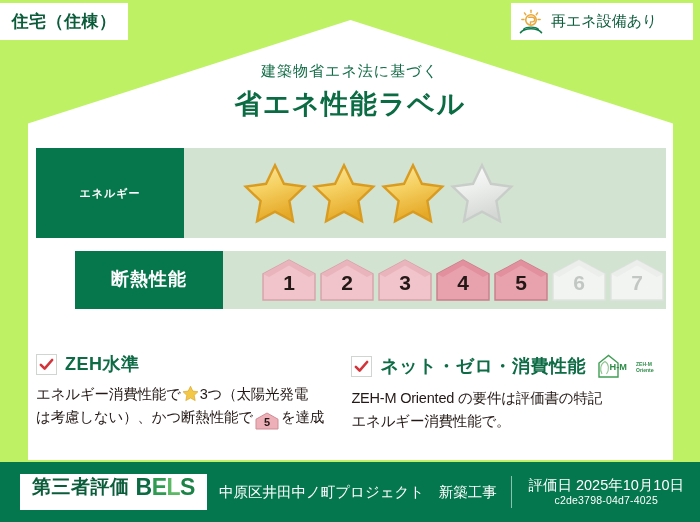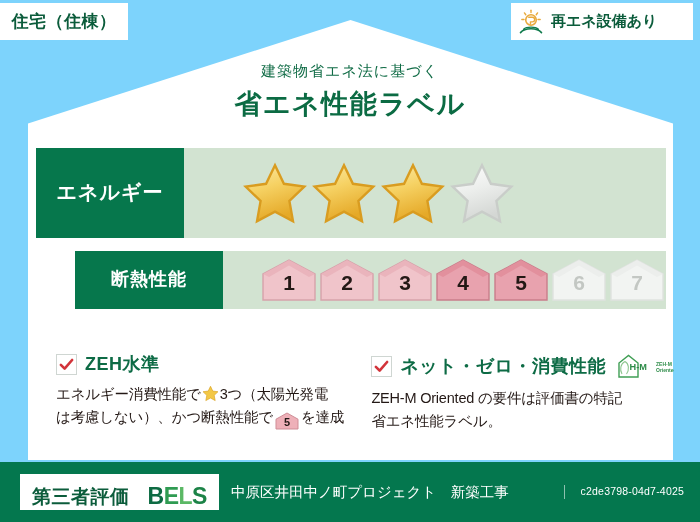--- a/index.html
+++ b/index.html
@@ -10,7 +10,7 @@
   }
   .label-root{
     position:relative;width:700px;height:522px;
-    background:#7dd3fc;
+    background:#bef264;
   }
 
   

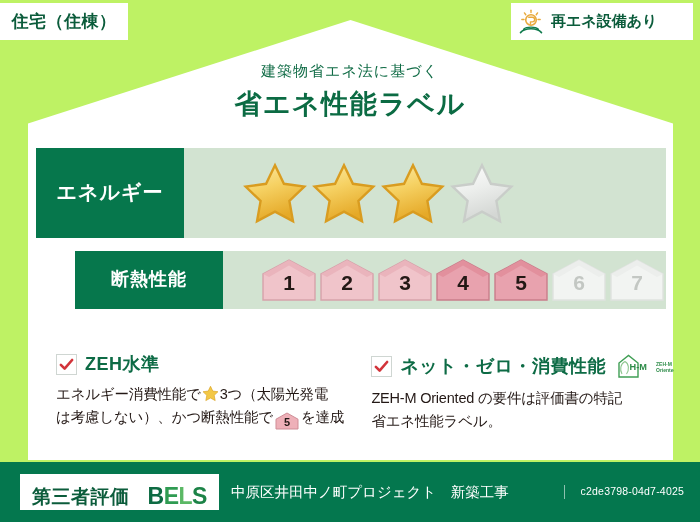--- a/index.html
+++ b/index.html
@@ -34,7 +34,7 @@
   }
   .renew-badge .sun-ico{width:28px;height:26px;flex:0 0 auto;}
   .renew-badge .rtxt{
-    color:#0b5c3b;font-weight:bold;font-size:15px;white-space:nowrap;
+    color:#0b5c3b;font-weight:normal;font-size:15px;white-space:nowrap;
   }
 
   

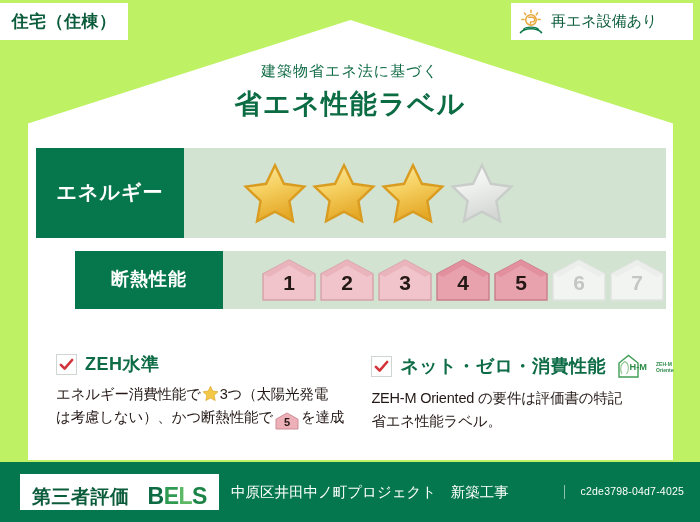--- a/index.html
+++ b/index.html
@@ -75,7 +75,7 @@
   }
 
   
-  .row-energy .rlabel{width:148px;height:90px;font-size:20px;}
+  .row-energy .rlabel{width:148px;height:90px;font-size:11px;}
   .row-energy .rvalue{height:90px;padding-left:10px;}
   
   .row-insul .rlabel{width:148px;height:58px;font-size:18px;}

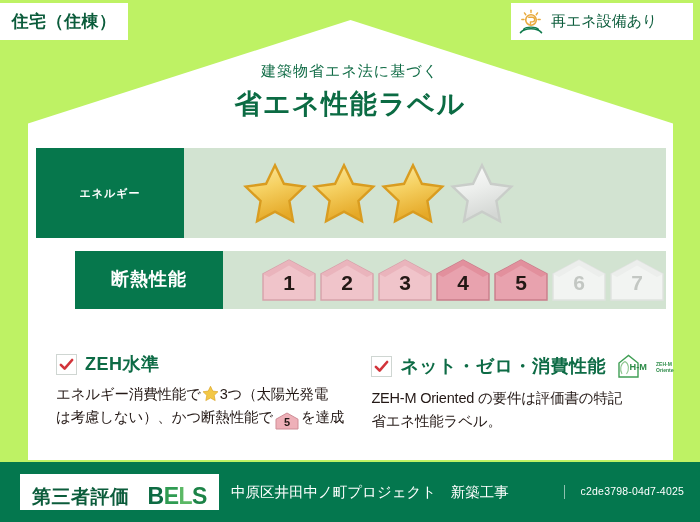--- a/index.html
+++ b/index.html
@@ -101,7 +101,7 @@
   
   .notes{
     position:absolute;left:36px;top:352px;width:632px;
-    display:flex;z-index:4;margin-left:20px;
+    display:flex;z-index:4;
   }
   .note-col{flex:1 1 50%;padding-right:14px;box-sizing:border-box;}
   .note-col.right{padding-left:12px;}

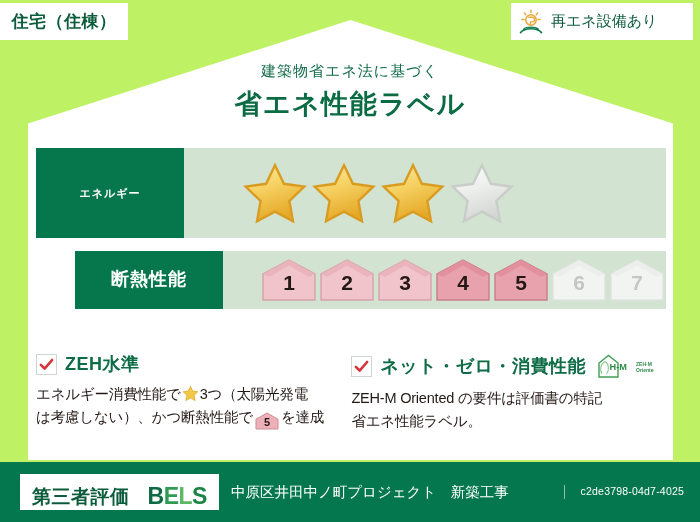--- a/index.html
+++ b/index.html
@@ -354,7 +354,7 @@
         </span>
       </div>
       <div class="note-body">
-        <span>ZEH-M Oriented の要件は評価書の特記</span><br><span>省エネ性能ラベル。</span>
+        <span>ZEH-M Oriented の要件は評価書の特記</span><br><span>エネルギー消費性能で。</span>
       </div>
     </div>
 

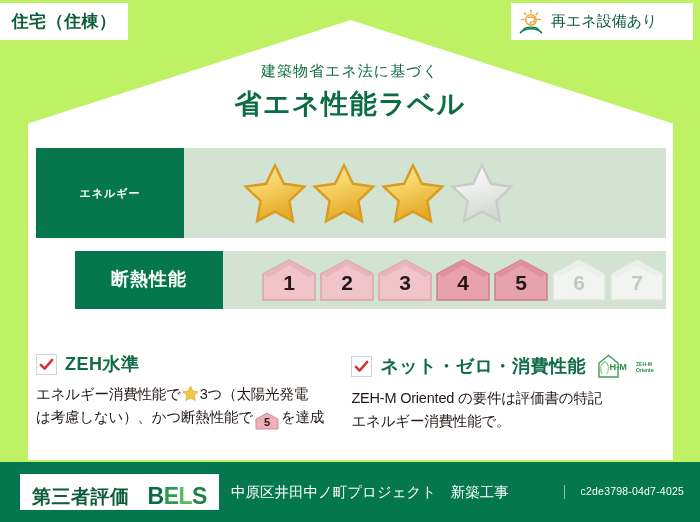--- a/index.html
+++ b/index.html
@@ -135,7 +135,7 @@
   }
   .bels-box{
     background:#ffffff;height:36px;margin-left:20px;
-    display:flex;align-items:flex-end;padding:0 12px;gap:18px;
+    display:flex;align-items:flex-start;padding:0 12px;gap:6px;
     flex:0 0 auto;
   }
   .bels-jp{color:#0b5c3b;font-weight:bold;font-size:19px;letter-spacing:.5px;}

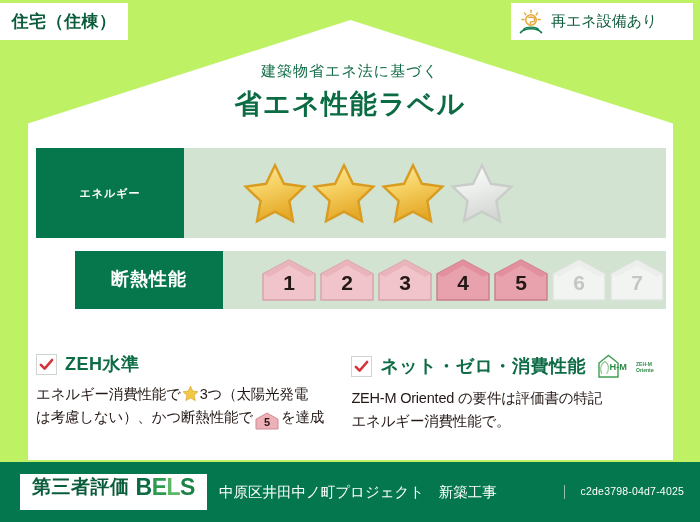--- a/index.html
+++ b/index.html
@@ -372,6 +372,7 @@
     </div>
     <div class="proj">中原区井田中ノ町プロジェクト　新築工事</div>
     <div class="evalblk">
+      <div class="eval-date">評価日 2025年10月10日</div>
       <div class="eval-code">c2de3798-04d7-4025</div>
     </div>
   </div>

